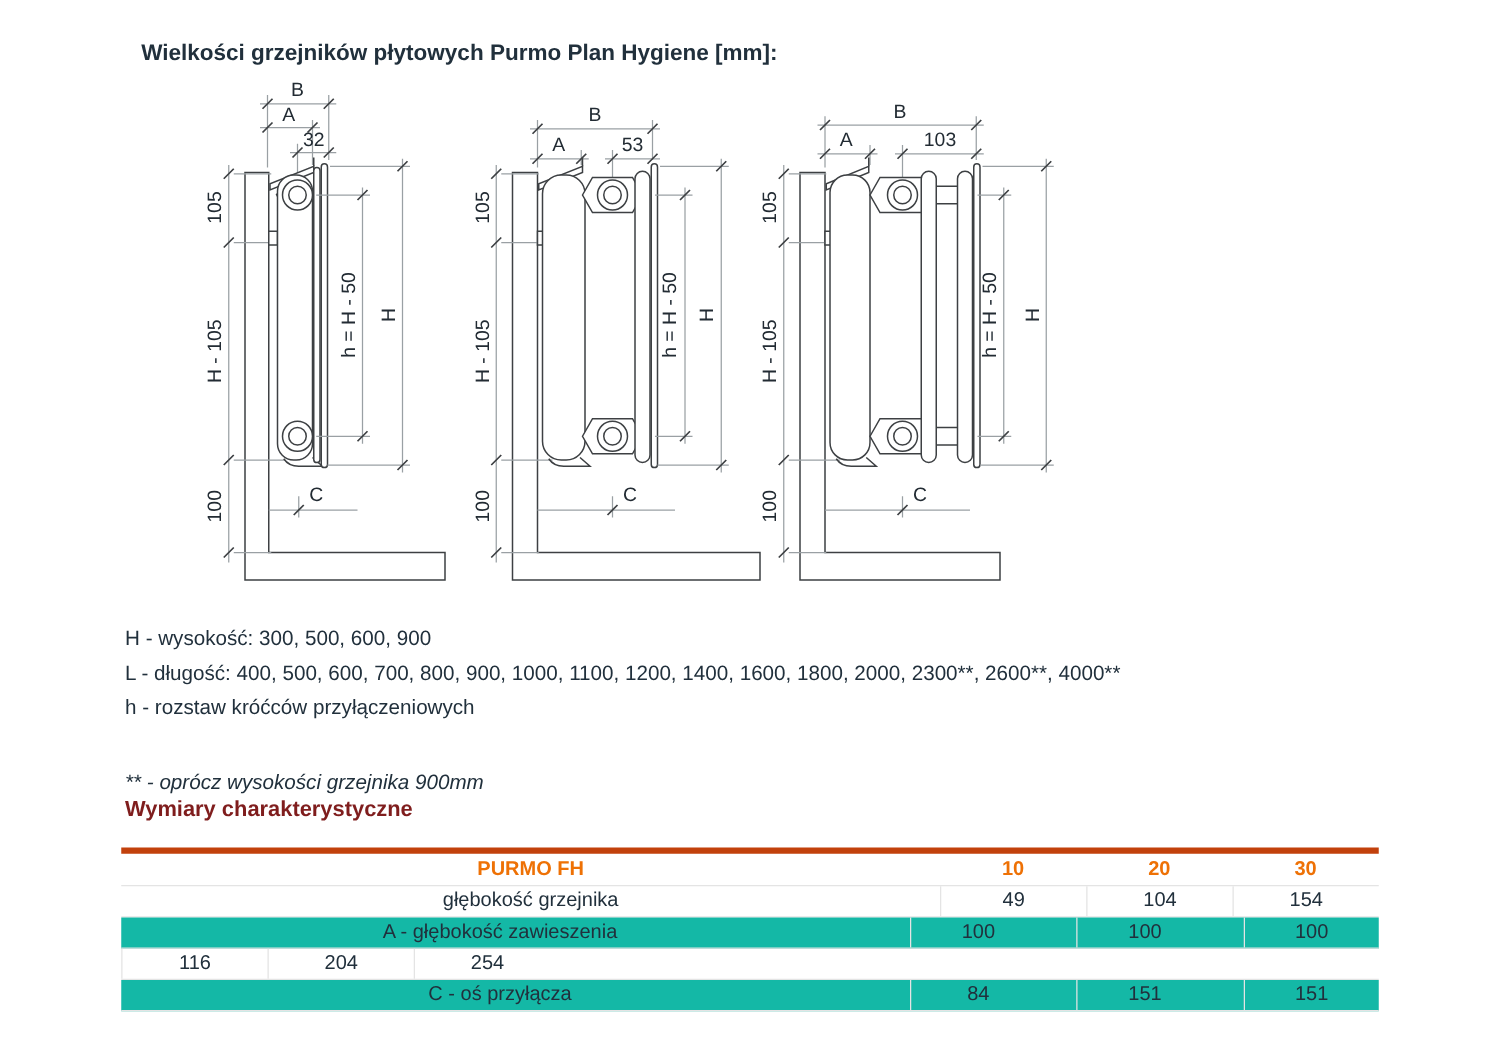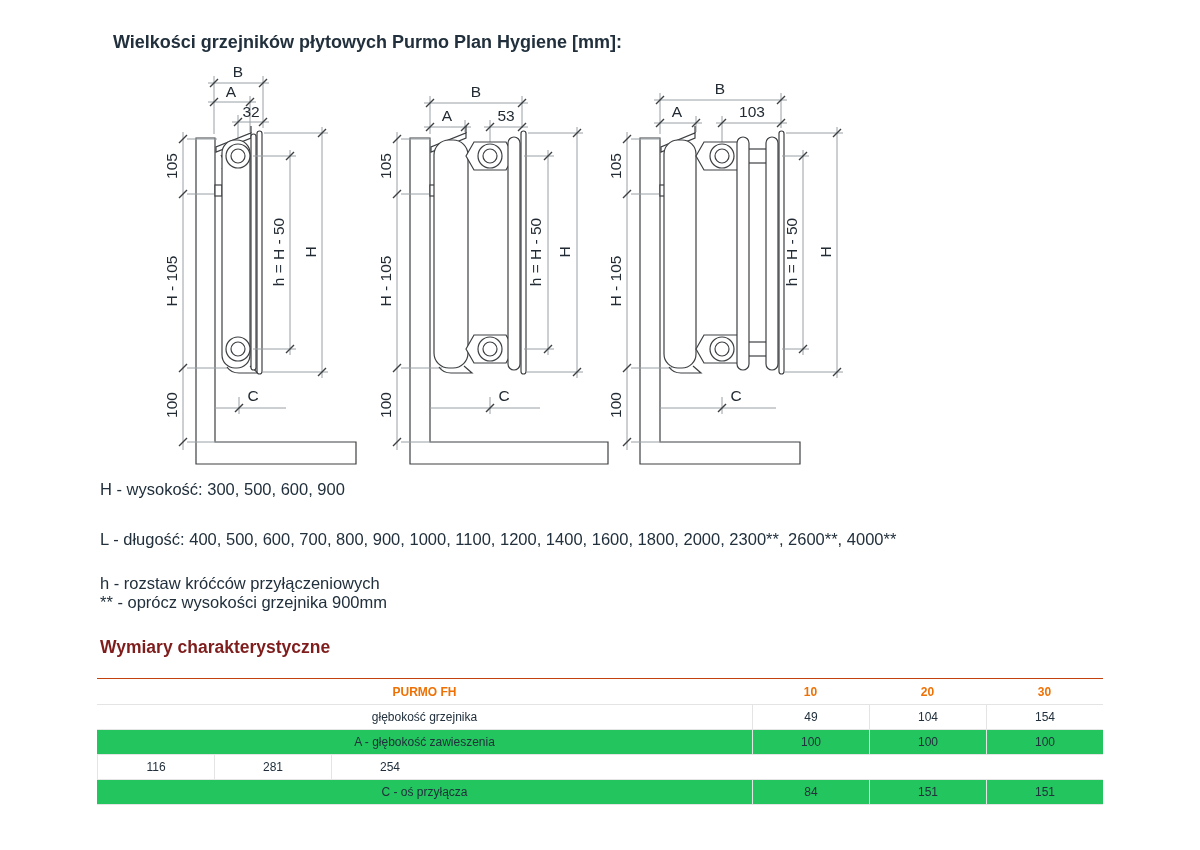--- a/index.html
+++ b/index.html
@@ -8,7 +8,7 @@
   .abs{position:absolute;}
   .title{left:100px;top:32px;font-size:18px;font-weight:700;color:#21303c;margin-left:13px;}
   .note{left:100px;font-size:16.5px;color:#21303c;}
-  .n1{top:480px;text-align:center;} .n2{top:530px;} .n3{top:574px;} .n4{top:593px;}
+  .n1{top:502px;text-align:center;} .n2{top:530px;} .n3{top:574px;} .n4{top:593px;}
   .heading2{left:100px;top:637px;font-size:17.5px;font-weight:700;color:#7f1d1d;}
 
   

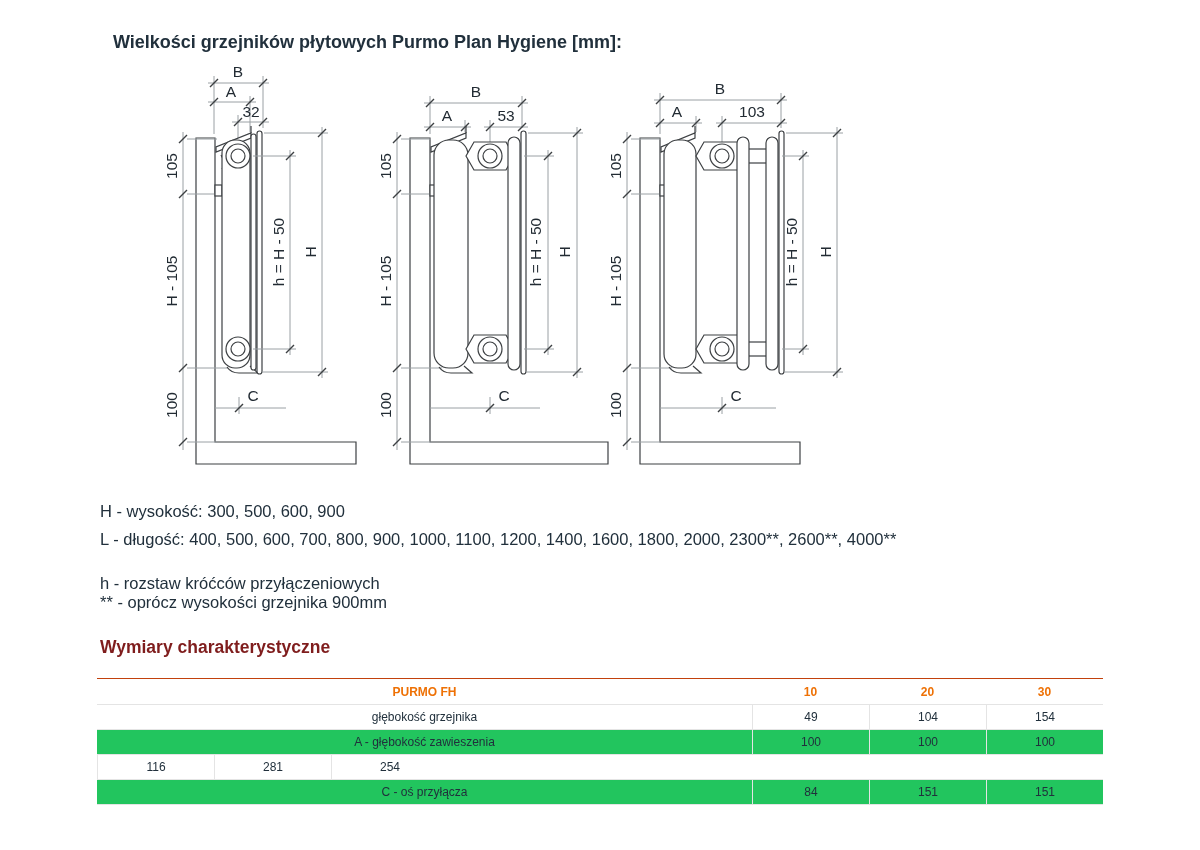--- a/index.html
+++ b/index.html
@@ -8,7 +8,7 @@
   .abs{position:absolute;}
   .title{left:100px;top:32px;font-size:18px;font-weight:700;color:#21303c;margin-left:13px;}
   .note{left:100px;font-size:16.5px;color:#21303c;}
-  .n1{top:502px;text-align:center;} .n2{top:530px;} .n3{top:574px;} .n4{top:593px;}
+  .n1{top:502px;text-align:center;} .n2{top:530px;} .n3{top:557px;} .n4{top:593px;}
   .heading2{left:100px;top:637px;font-size:17.5px;font-weight:700;color:#7f1d1d;}
 
   

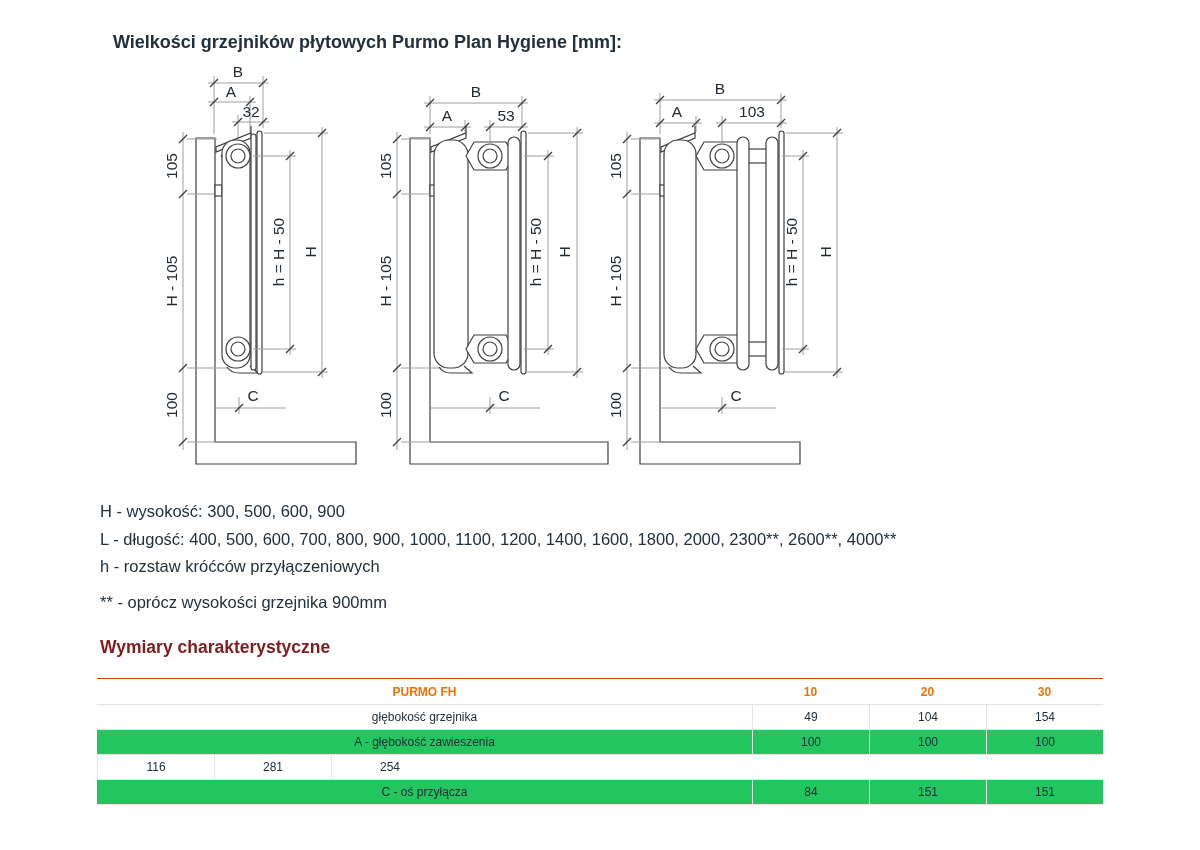--- a/index.html
+++ b/index.html
@@ -8,7 +8,7 @@
   .abs{position:absolute;}
   .title{left:100px;top:32px;font-size:18px;font-weight:700;color:#21303c;margin-left:13px;}
   .note{left:100px;font-size:16.5px;color:#21303c;}
-  .n1{top:502px;text-align:center;} .n2{top:530px;} .n3{top:557px;} .n4{top:593px;}
+  .n1{top:502px;text-align:center;} .n2{top:530px;} .n3{top:557px;} .n4{top:617px;font-style:italic;}
   .heading2{left:100px;top:637px;font-size:17.5px;font-weight:700;color:#7f1d1d;}
 
   

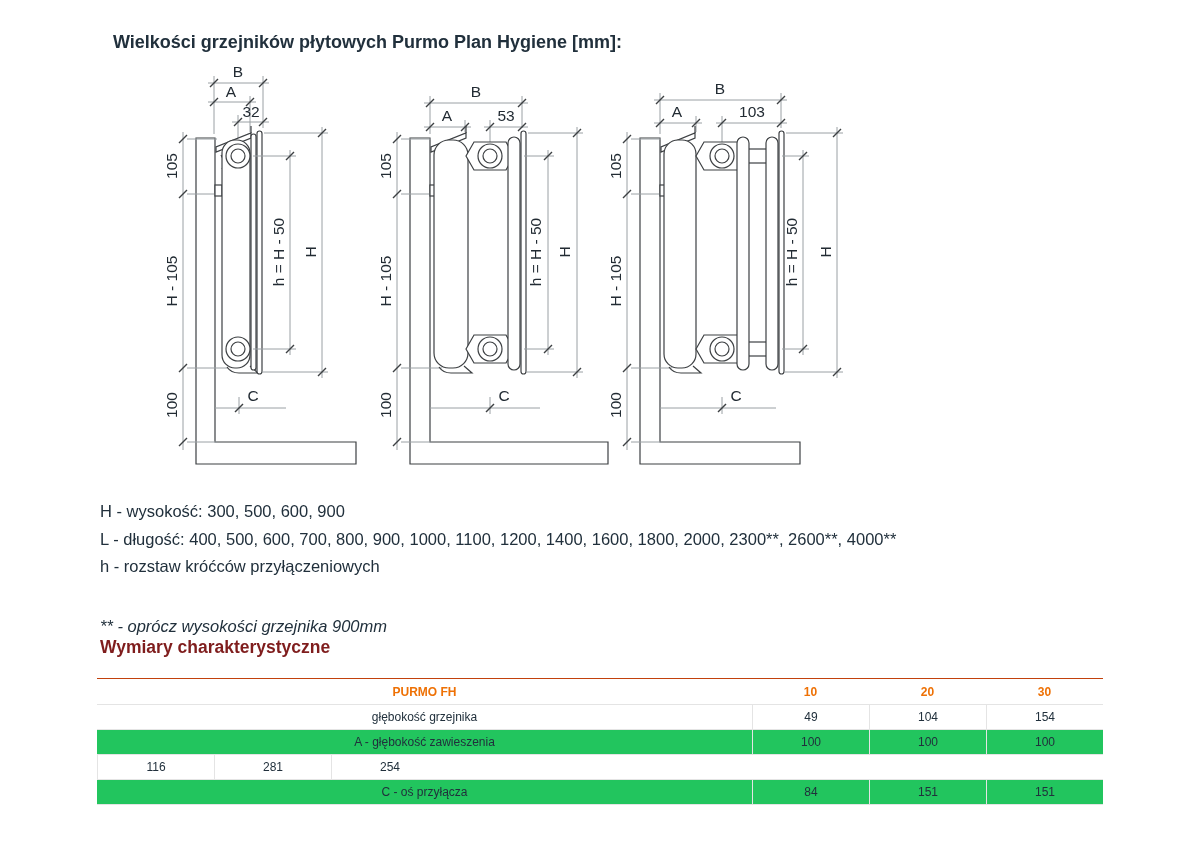--- a/index.html
+++ b/index.html
@@ -20,7 +20,7 @@
   .lb{font-size:15.5px;fill:#222b33;}
 
   
-  .tbl{left:97px;top:678px;width:1006px;border-top:1px solid #c2410c;font-size:12px;}
+  .tbl{left:97px;top:678px;width:1006px;border-top:5px solid #c2410c;font-size:16px;}
   .trow{display:flex;align-items:center;height:25px;border-bottom:1px solid #e4e4e4;box-sizing:border-box;}
   .thead{height:26px;}
   .tc-label{width:655px;text-align:center;}

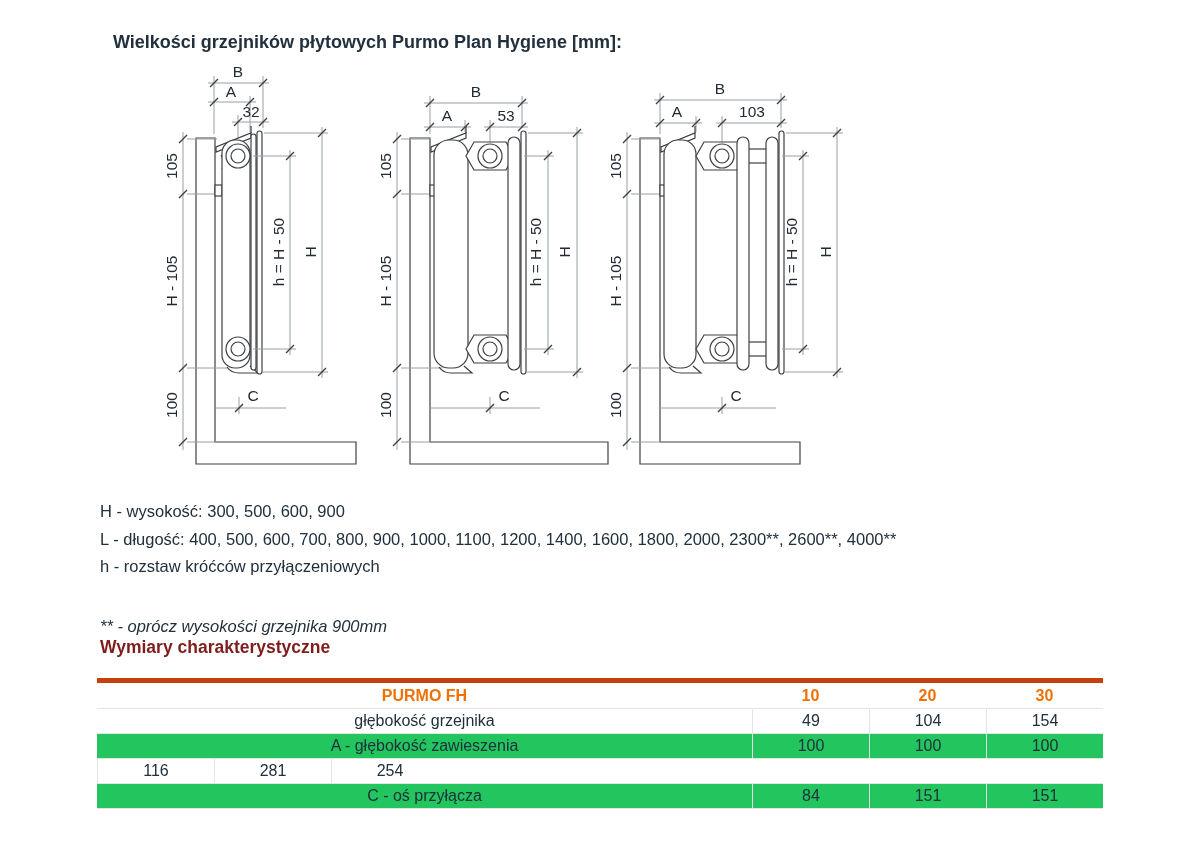--- a/index.html
+++ b/index.html
@@ -28,7 +28,7 @@
           display:flex;align-items:center;justify-content:center;box-sizing:border-box;}
   .thead .tc-val{border-left:none;}
   .thead .tc-label,.thead .tc-val{color:#ee7105;font-weight:700;}
-  .row-alt{background:#22c55e;}
+  .row-alt{background:#14b8a6;gap:25px;}
 </style>
 </head>
 <body>

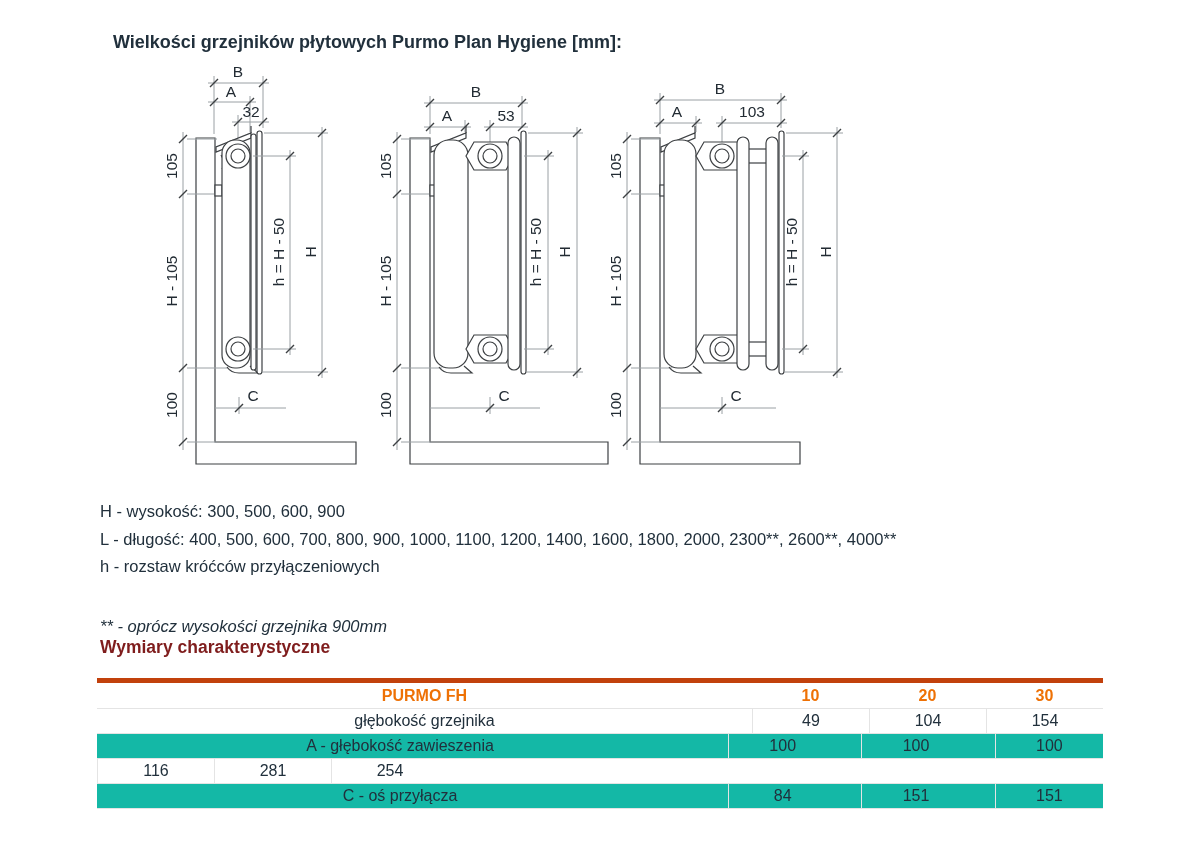--- a/index.html
+++ b/index.html
@@ -267,7 +267,7 @@
     </div>
     <div class="trow">
       <div class="tc-val">116</div>
-      <div class="tc-val">281</div>
+      <div class="tc-val">204</div>
       <div class="tc-val">254</div>
     </div>
     <div class="trow row-alt">

